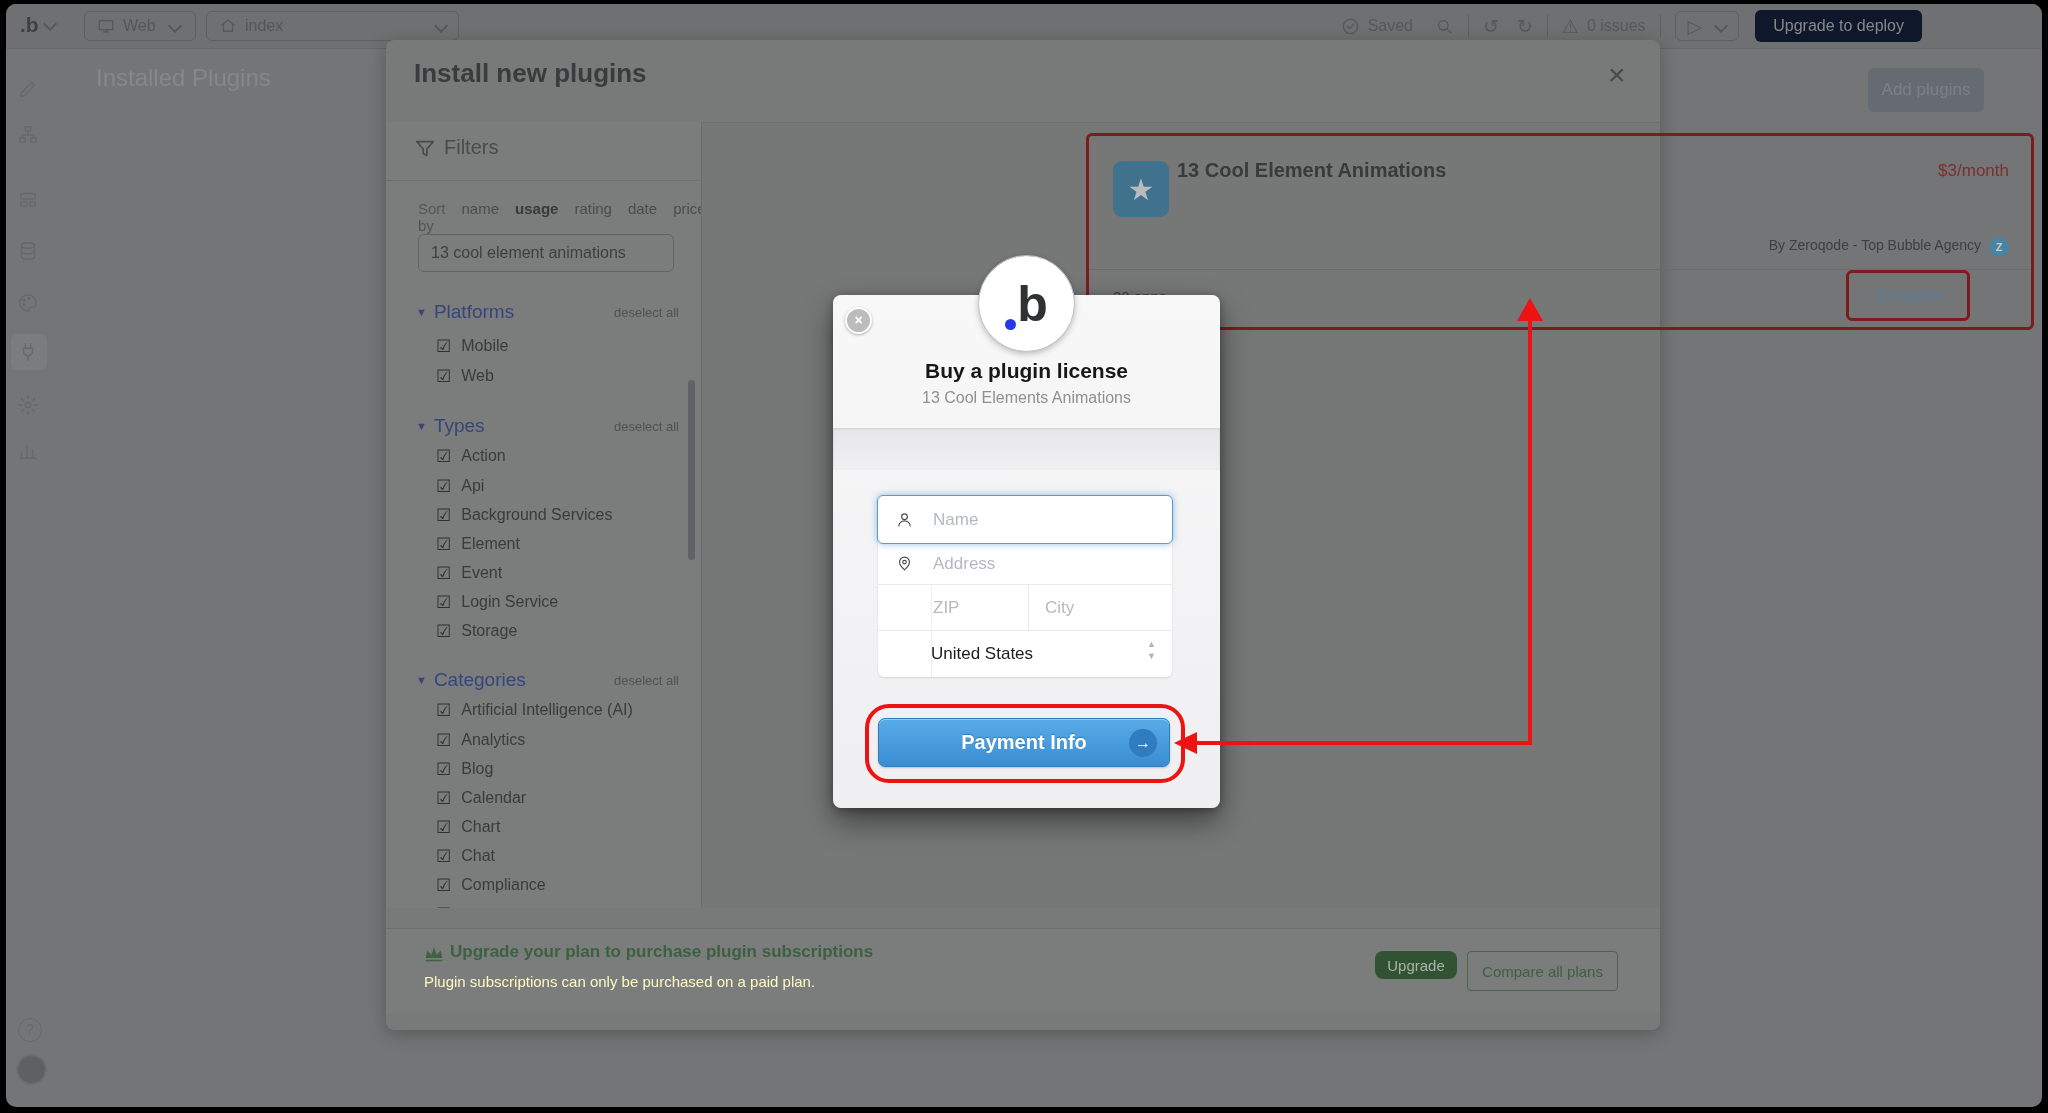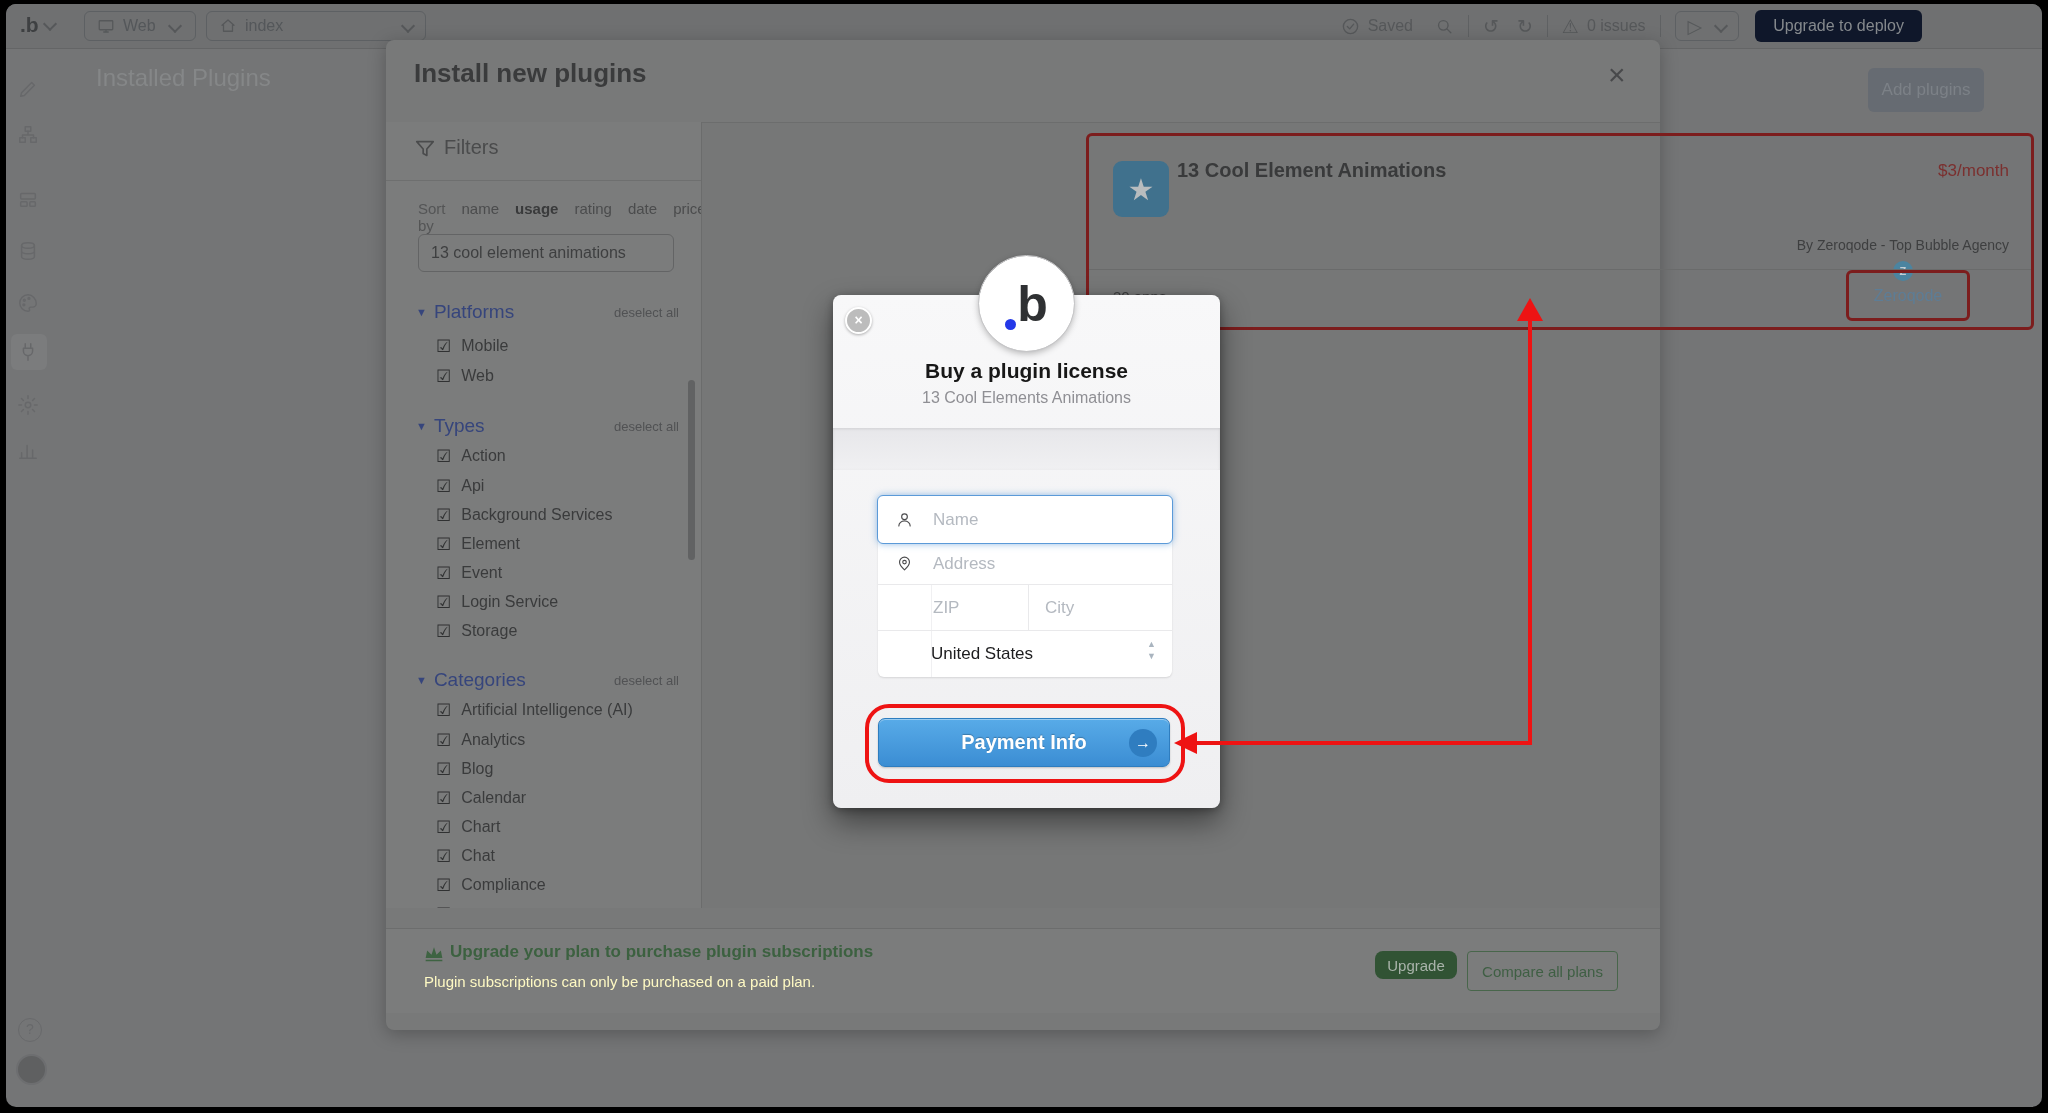--- a/index.html
+++ b/index.html
@@ -154,7 +154,7 @@
       <span>Web</span>
       <span class="chev"></span>
     </div>
-    <div class="abs tb-pill" style="left:200px;width:220px;">
+    <div class="abs tb-pill" style="left:200px;width:253px;">
       <svg class="ic" width="18" height="18" viewBox="0 0 24 24">
           <path d="M4 11l8-7 8 7M6 10v9h12v-9"></path>
         </svg>

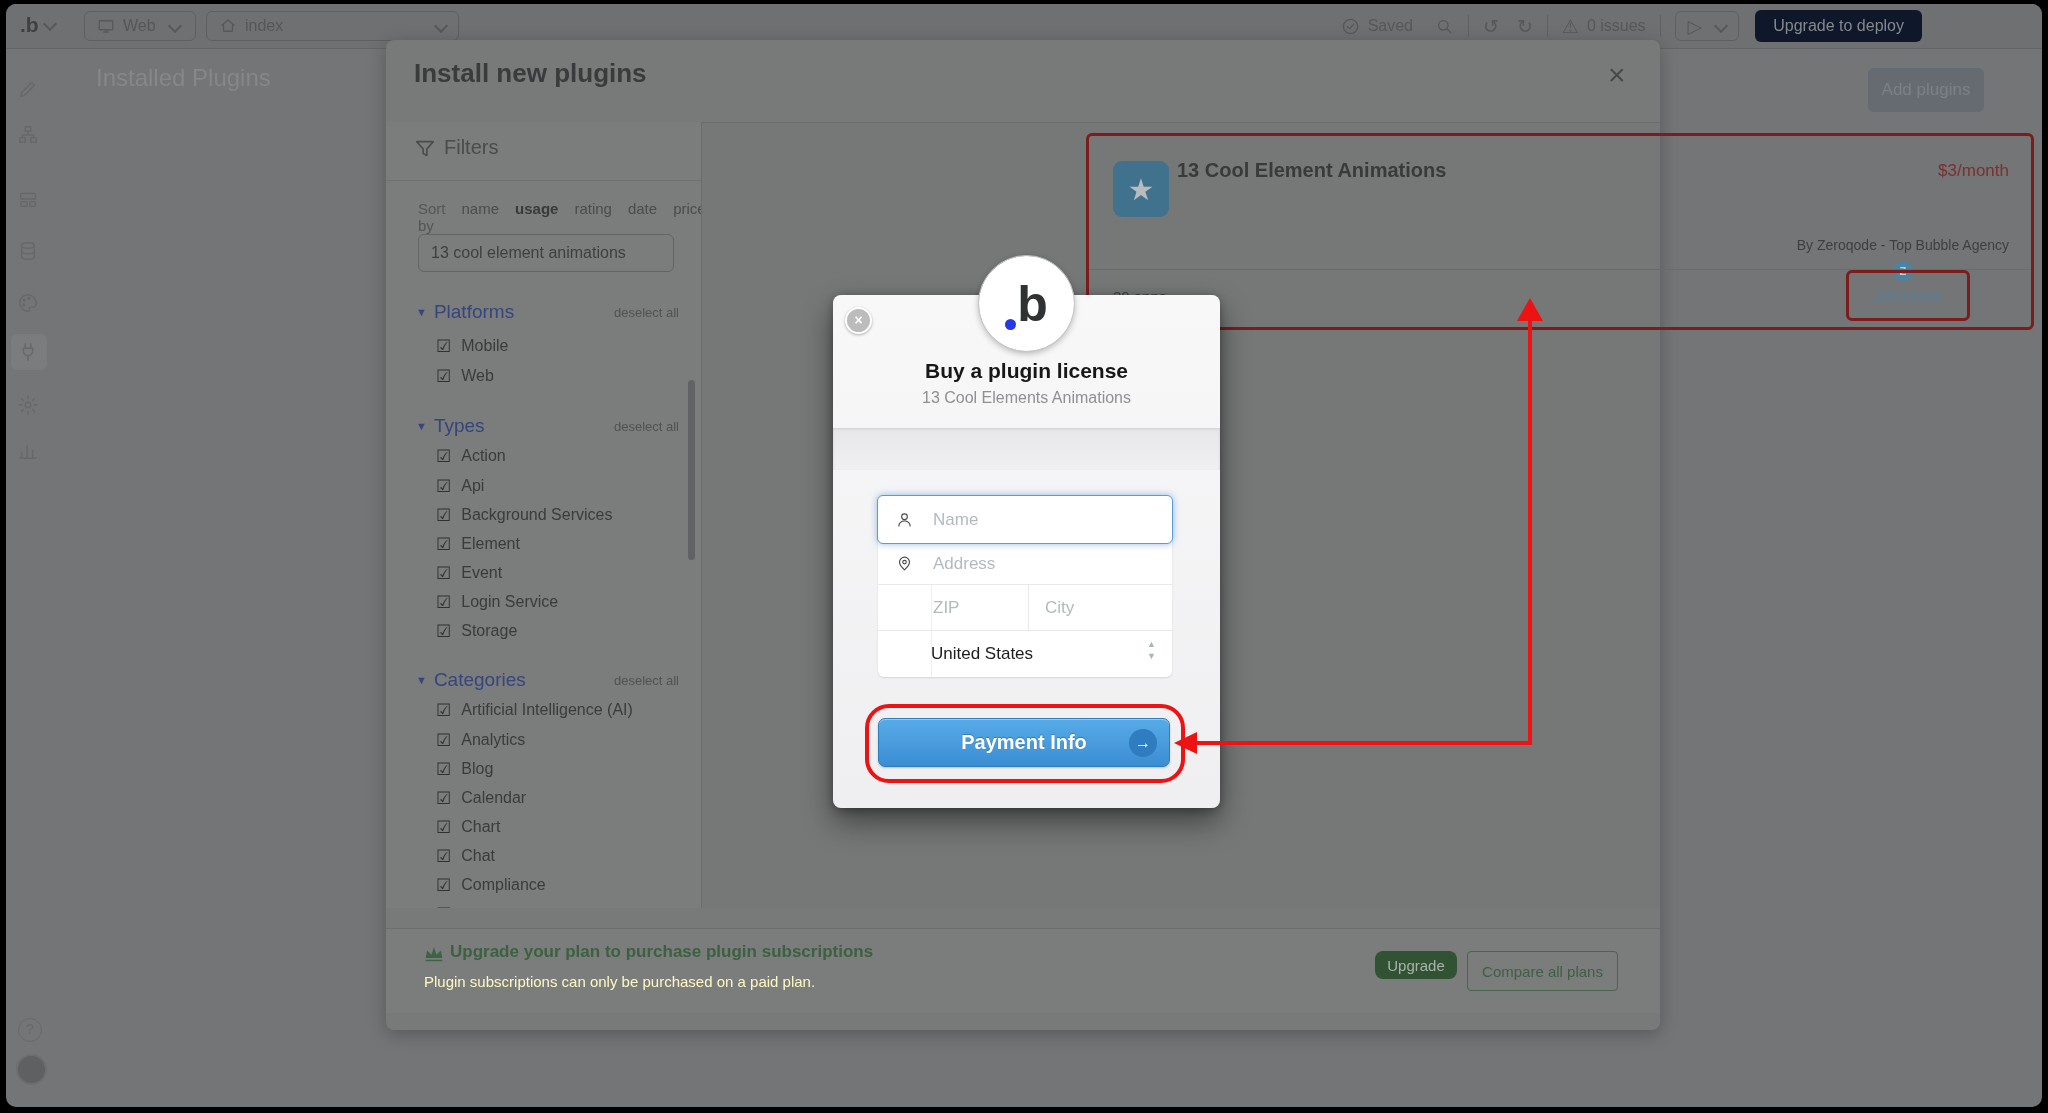--- a/index.html
+++ b/index.html
@@ -63,7 +63,7 @@
   .p-title{left:88px;top:23px;font-size:20px;font-weight:600;color:#393a3b;}
   .p-price{right:22px;top:25px;font-size:17px;color:#7b302f;}
   .p-desc{left:88px;top:55px;width:846px;font-size:15.5px;line-height:1.35;color:#454647;}
-  .p-by{right:22px;top:101px;display:flex;align-items:center;gap:8px;font-size:14px;color:#3e3f40;flex-direction:column;}
+  .p-by{right:22px;top:101px;display:flex;gap:8px;font-size:14px;color:#3e3f40;}
   .z-badge{width:20px;height:20px;border-radius:50%;background:#4b84a0;color:#c3cdd3;font-size:11px;
     font-weight:bold;display:flex;align-items:center;justify-content:center;}
   .p-div{left:0;right:0;top:133px;height:1px;background:#6a6b6b;}

